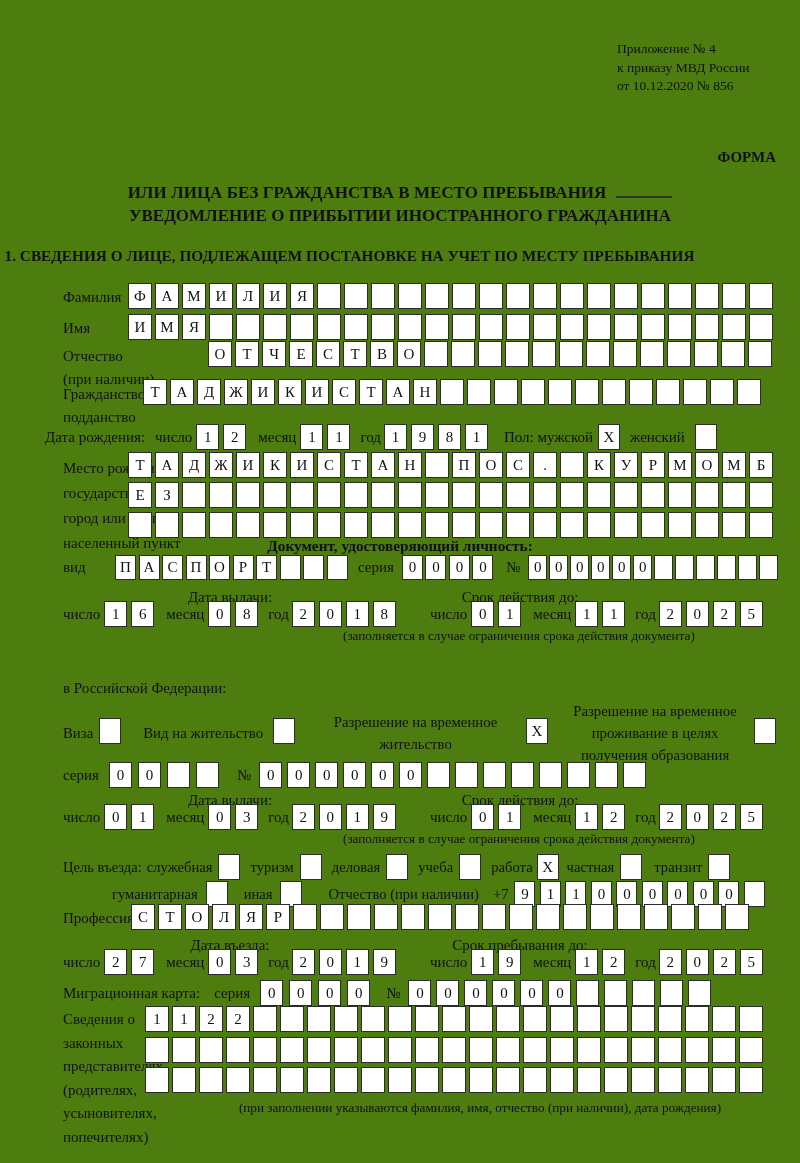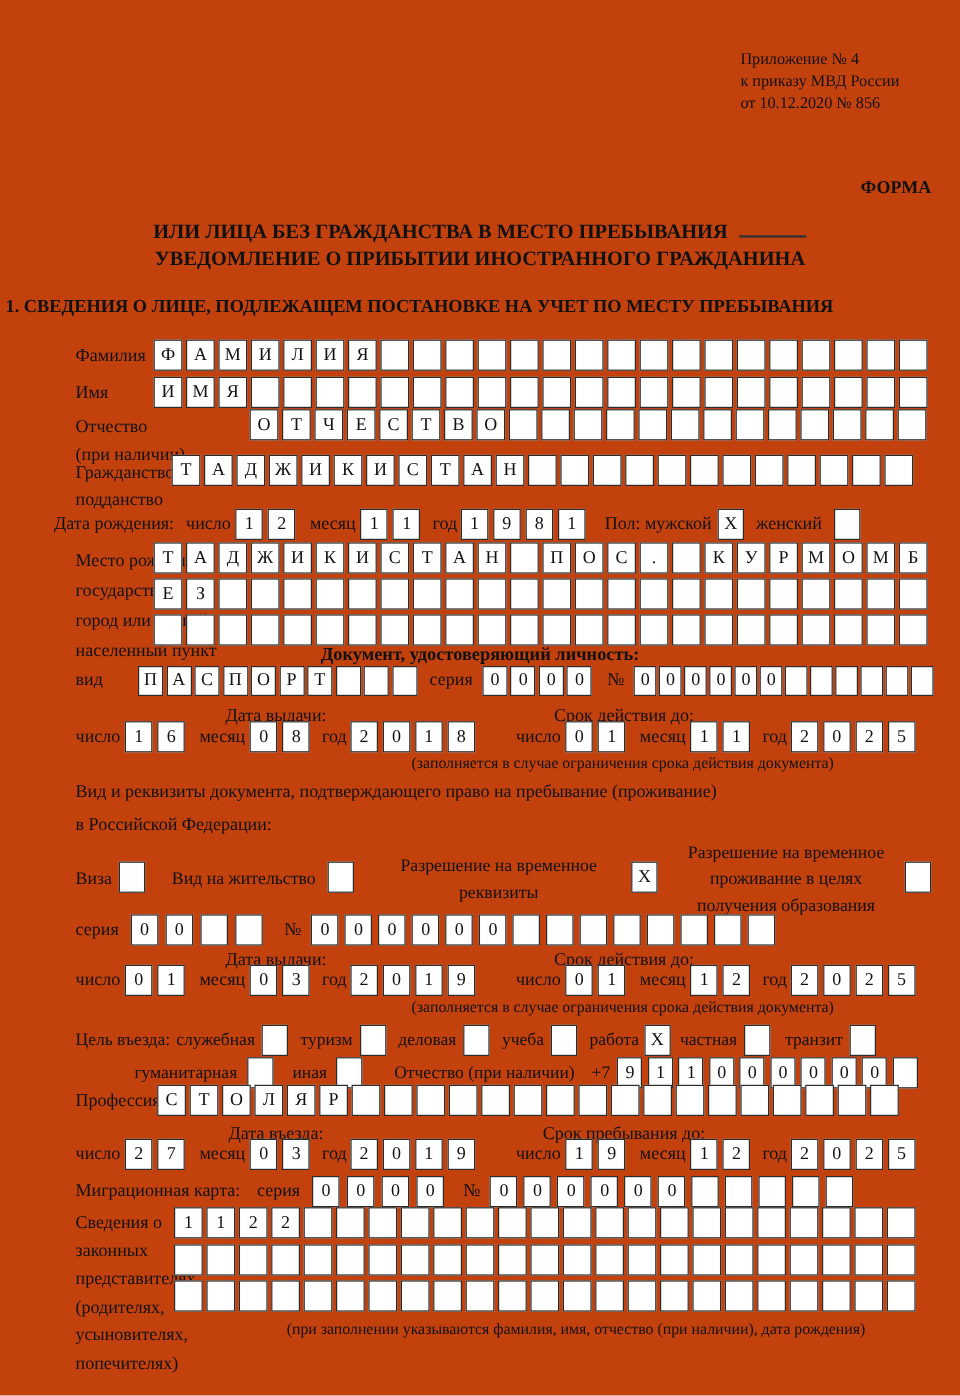--- a/index.html
+++ b/index.html
@@ -3,7 +3,7 @@
 <meta charset="utf-8">
 <style>
   html,body{margin:0;padding:0;background:#fff;}
-  .page{position:relative;width:800px;height:1163px;background:#c2410c;
+  .page{position:relative;width:800px;height:1163px;background:#4d7c0f;
         font-family:"Liberation Serif","DejaVu Serif",serif;color:#111;overflow:hidden;}
   .abs{position:absolute;}
   .b{font-weight:bold;}

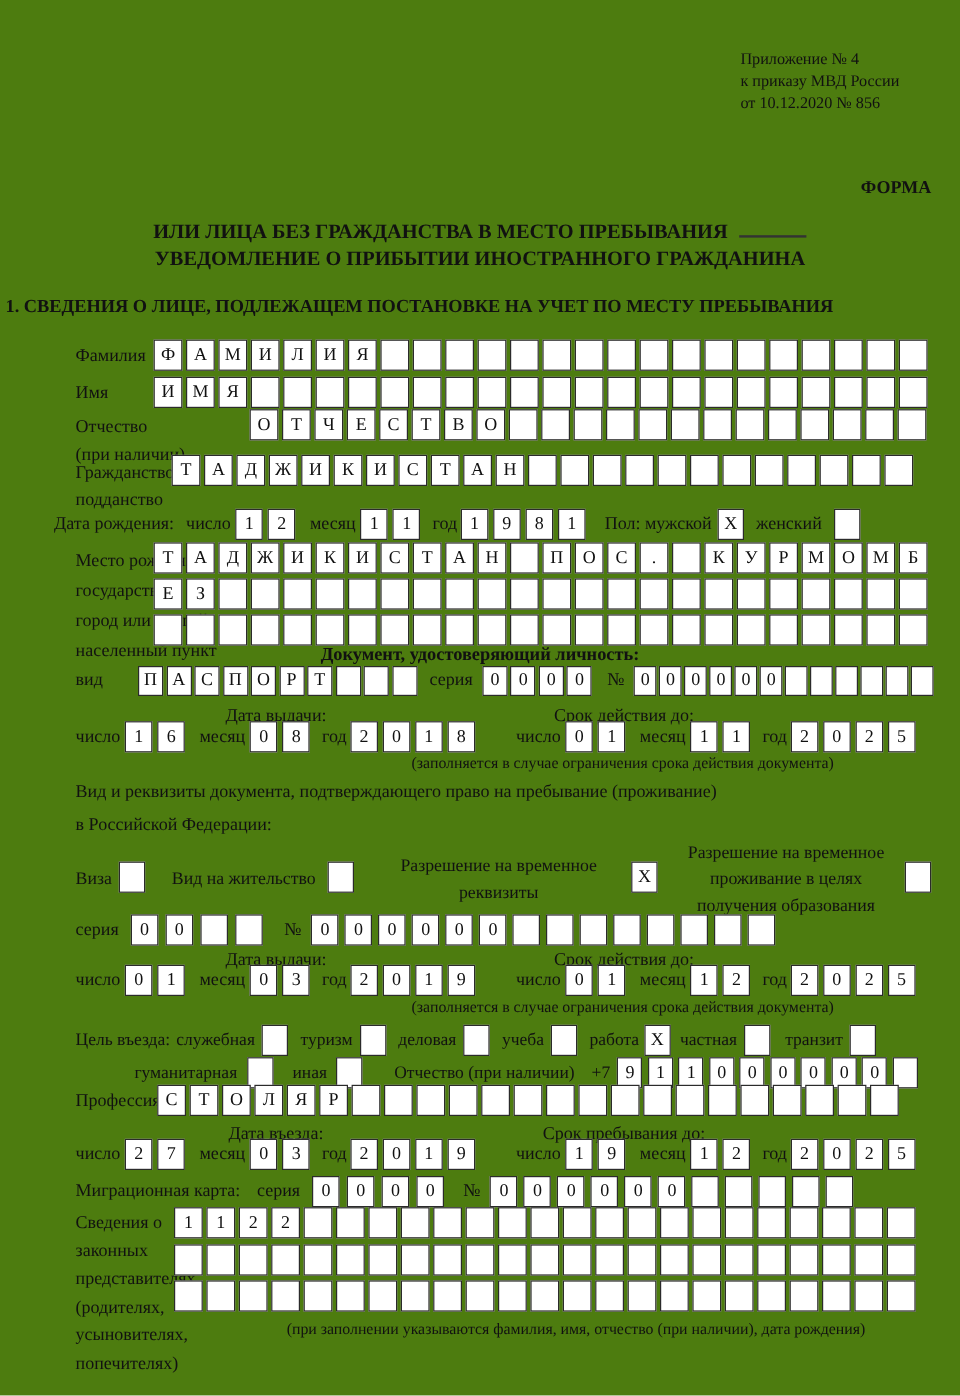--- a/index.html
+++ b/index.html
@@ -409,7 +409,6 @@
   </div>
   <div class="abs note note1">(заполняется в случае ограничения срока действия документа)</div>
 
-  <div class="abs lbl intro1">Вид и реквизиты документа, подтверждающего право на пребывание (проживание)</div>
   <div class="abs lbl intro2">в Российской Федерации:</div>
 
   <div class="abs rowtop opt-row">

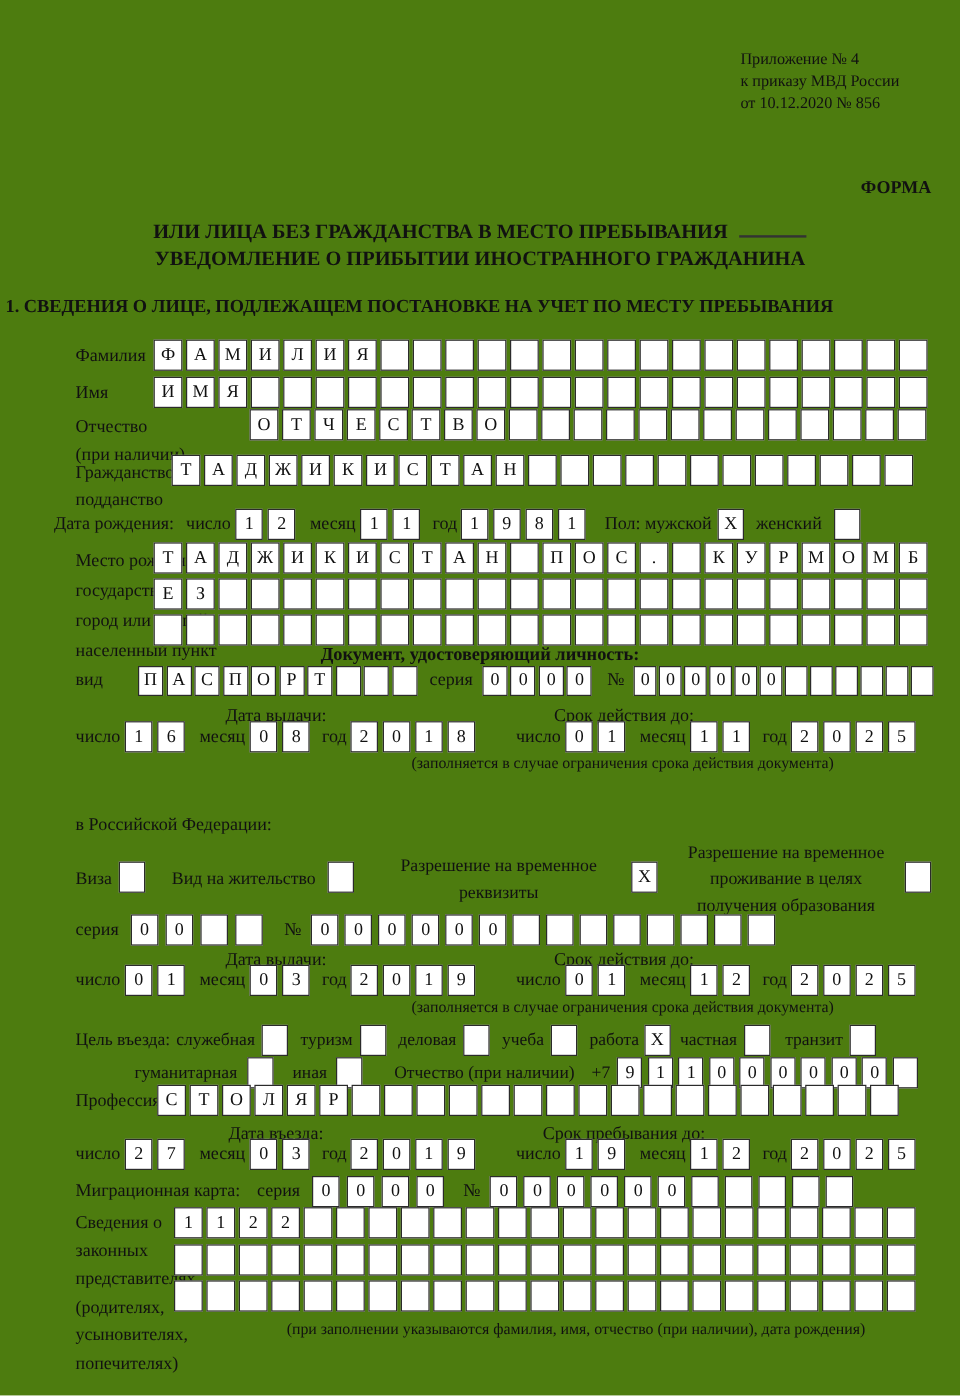--- a/index.html
+++ b/index.html
@@ -418,7 +418,7 @@
     <span class="box mr18"></span>
     <span class="optblk optblk1 mt4">
       <div>Разрешение на временное</div>
-      <div>реквизиты</div>
+      <div>жительство</div>
     </span>
     <span class="box ml8">X</span>
     <span class="optblk optblk2 ml16 mt4">

